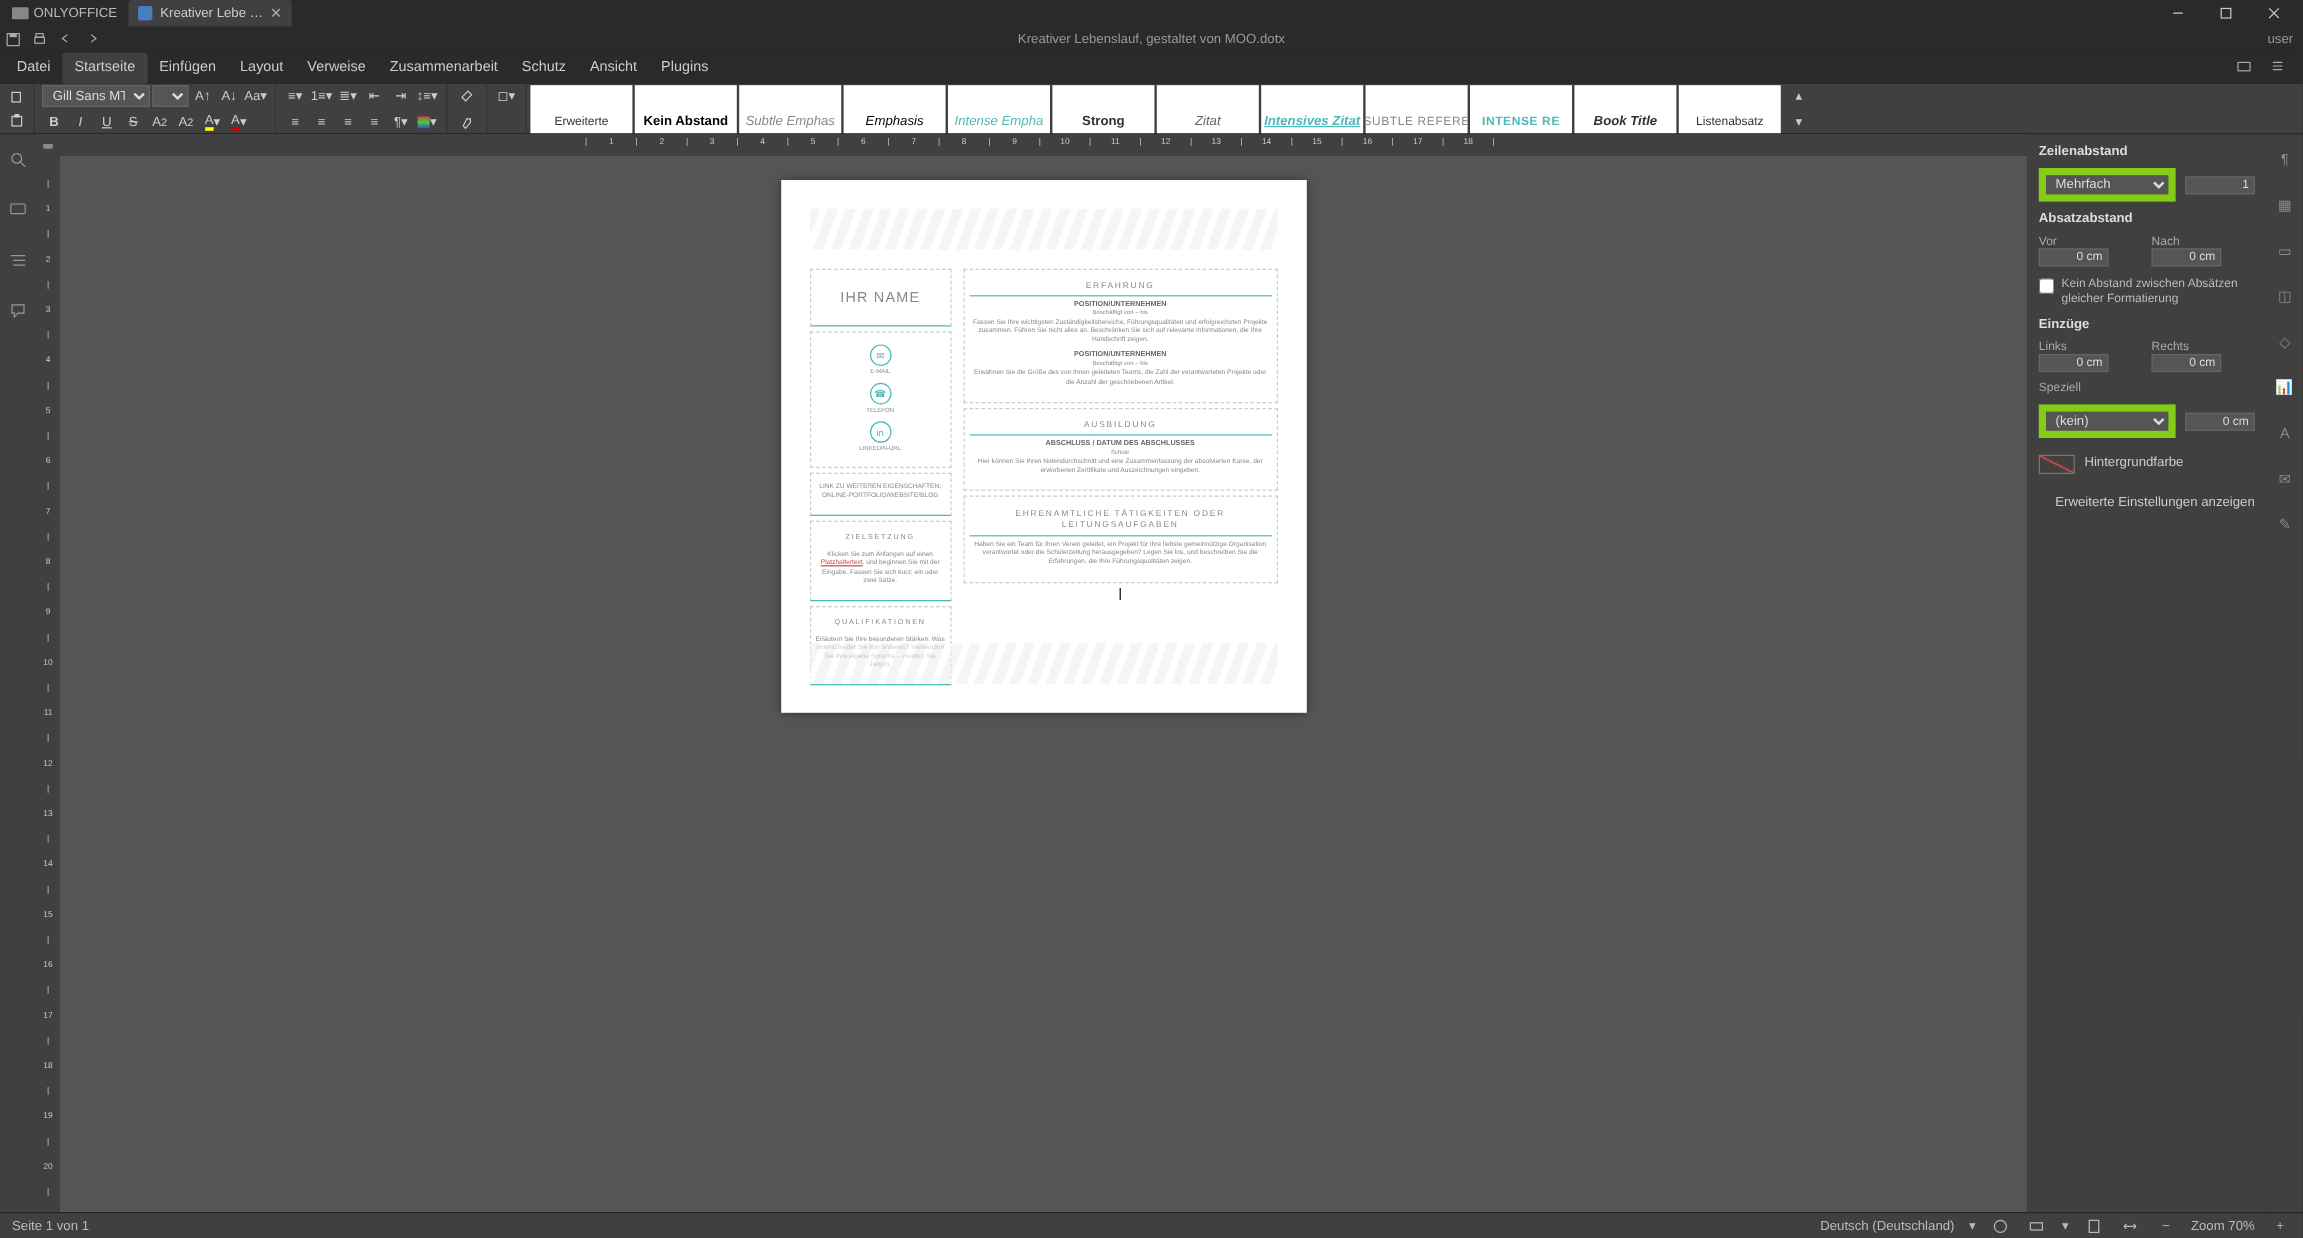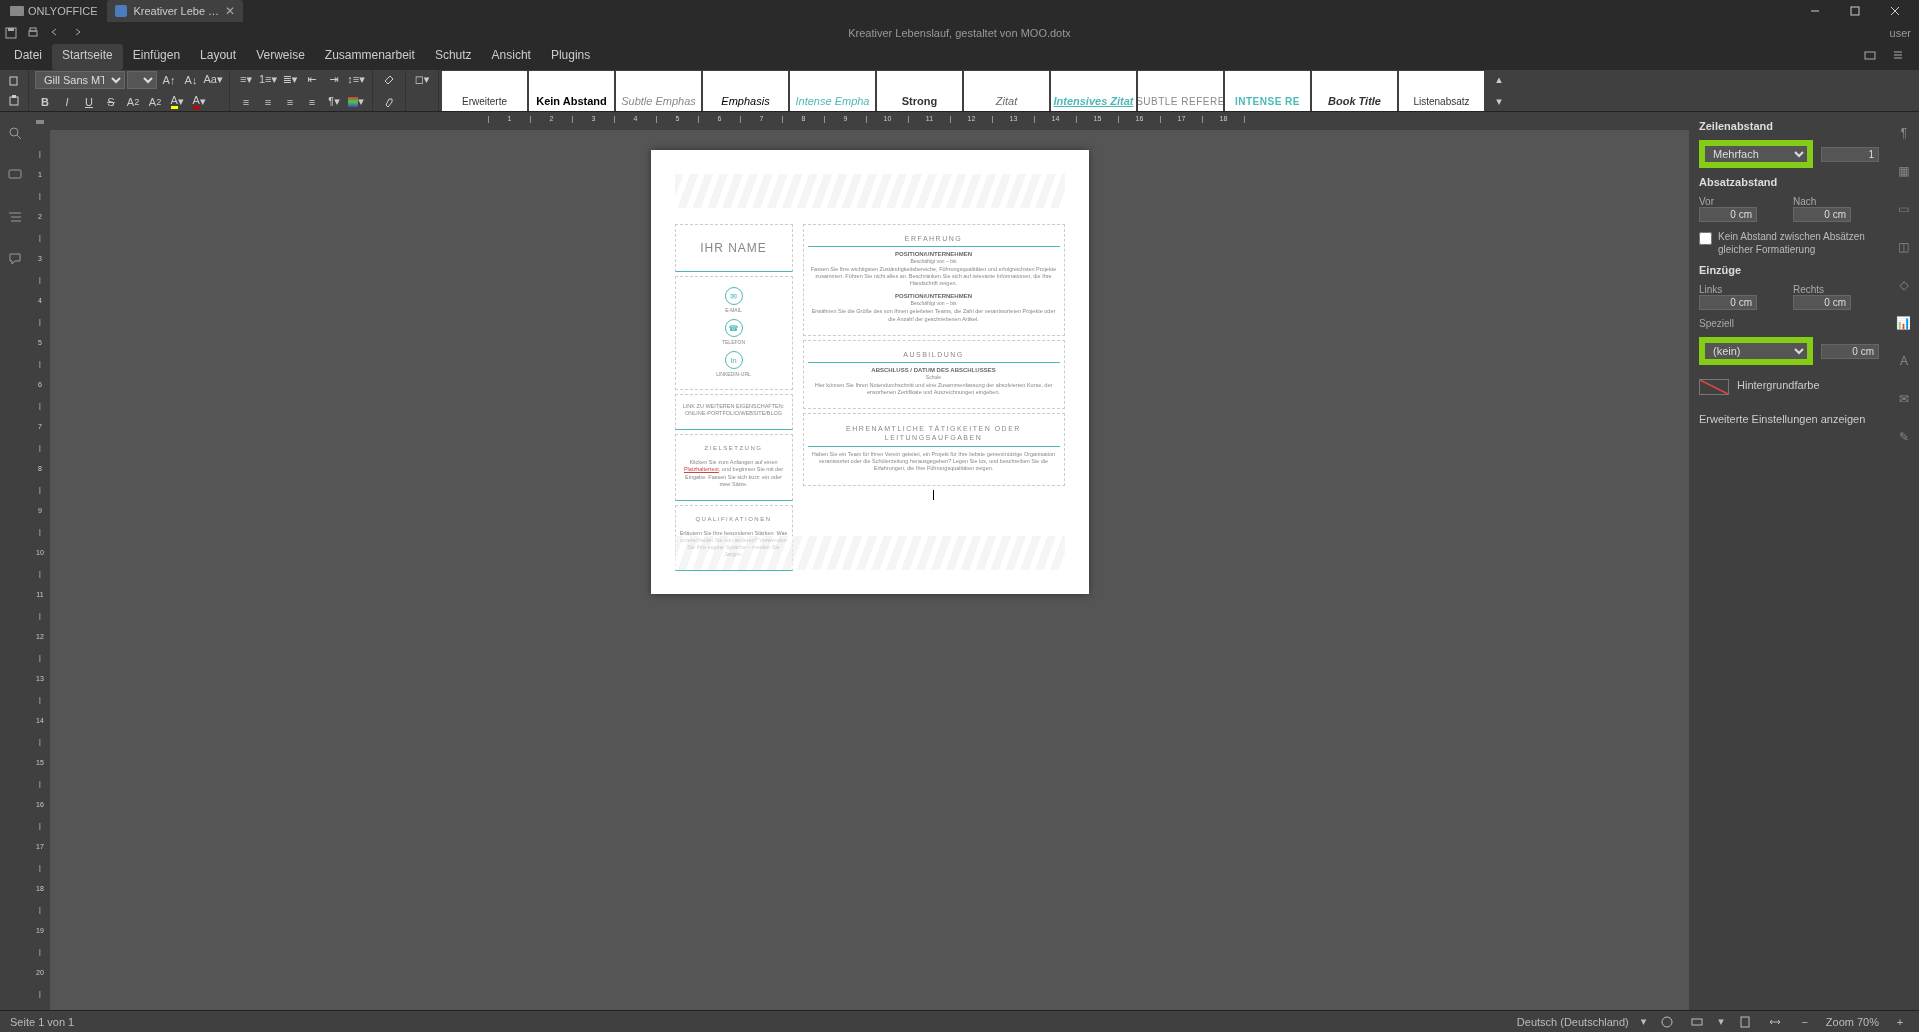--- a/index.html
+++ b/index.html
@@ -104,7 +104,7 @@
 .rp-col2 > div { flex: 1; }
 .rp-bgcolor { display: flex; align-items: flex-start; gap: 8px; margin-top: 6px; }
 .rp-color-swatch { width: 30px; height: 16px; border: 1px solid #777; background: linear-gradient(to top right, transparent 47%, #c44 47% 53%, transparent 53%); }
-.rp-adv { font-size: 11px; color: #ccc; cursor: pointer; margin-top: 10px; }
+.rp-adv { font-size: 11px; color: #ccc; cursor: pointer; margin-top: 10px; text-align: right; }
 
 
 .right-iconbar { width: 30px; background: #404040; display: flex; flex-direction: column; align-items: center; padding-top: 10px; gap: 16px; }

